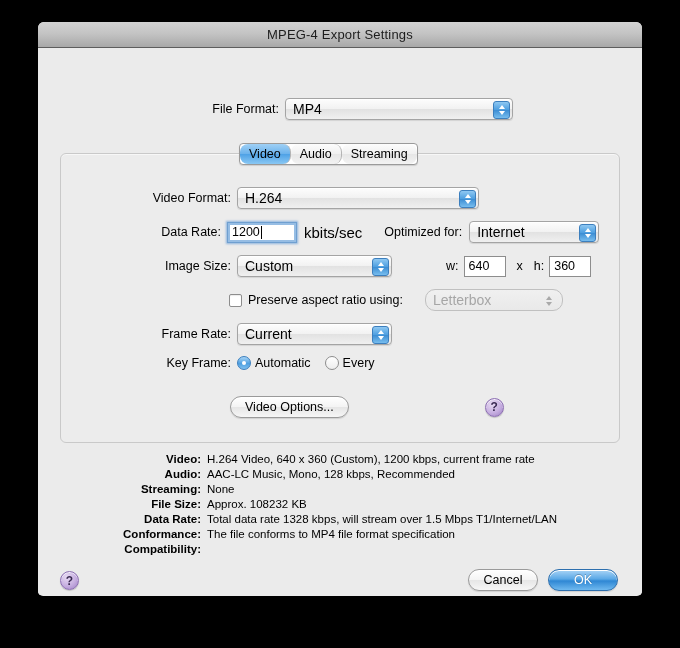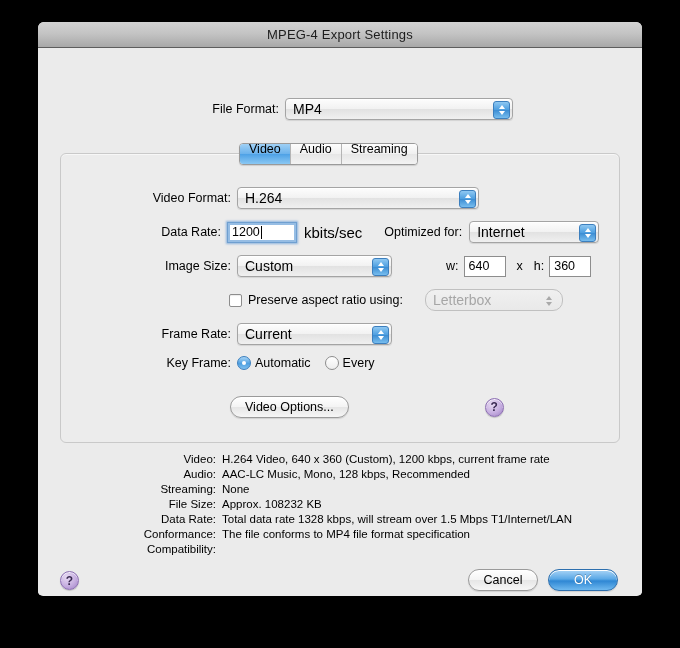--- a/index.html
+++ b/index.html
@@ -110,10 +110,11 @@
     background: #fff;
   }
   .tab {
-    display: flex; align-items: flex-end; justify-content: center;
+    display: flex; align-items: center; justify-content: center;
     padding: 8px 9px; font-size: 12.5px; color: #000;
     background: linear-gradient(to bottom, #fdfdfd 0%, #f0f0f0 50%, #e6e6e6 51%, #f3f3f3 100%);
     border-right: 1px solid #b4b4b4;
+    border-radius: 8px;
   }
   .tab:last-child { border-right: none; }
   .tab.active {

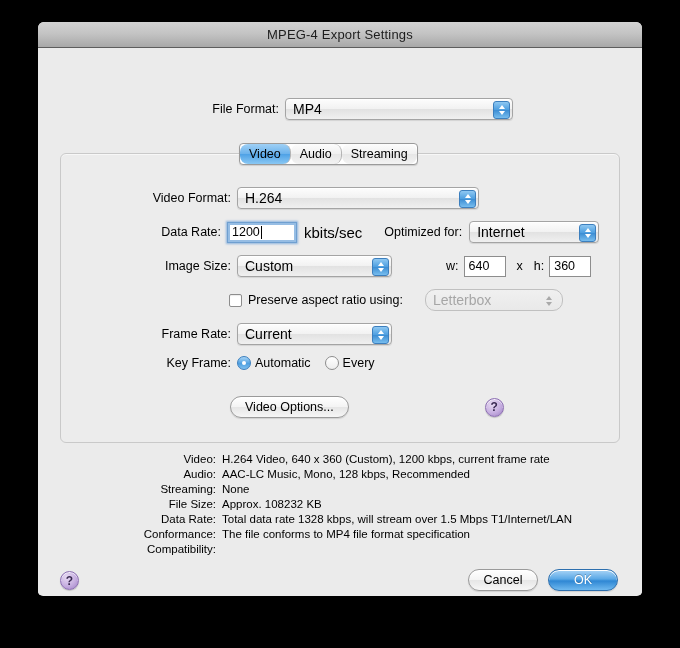--- a/index.html
+++ b/index.html
@@ -175,7 +175,7 @@
   .summary { position: absolute; left: 0; top: 404px; width: 100%; }
   .srow { display: flex; font-size: 11.5px; line-height: 15px; color: #000; }
   .srow .k {
-    width: 184px; text-align: right; font-weight: normal; padding-right: 6px;
+    width: 169px; text-align: right; font-weight: bold; padding-right: 6px;
   }
   .srow .v { flex: 1; }
 </style>

